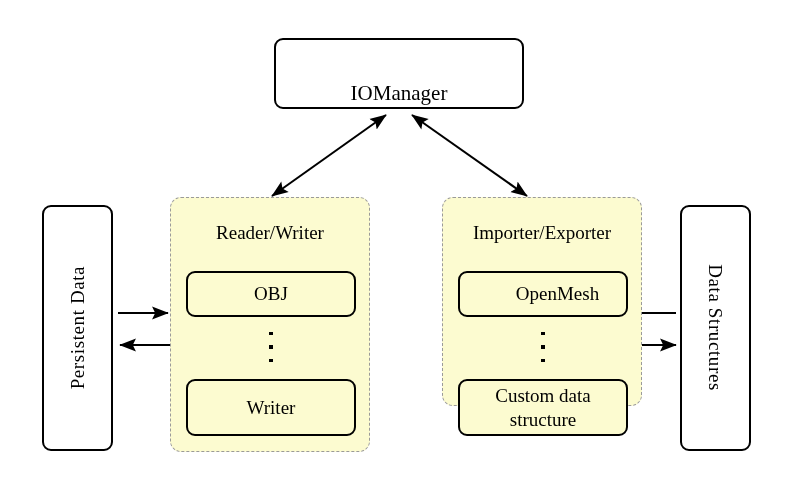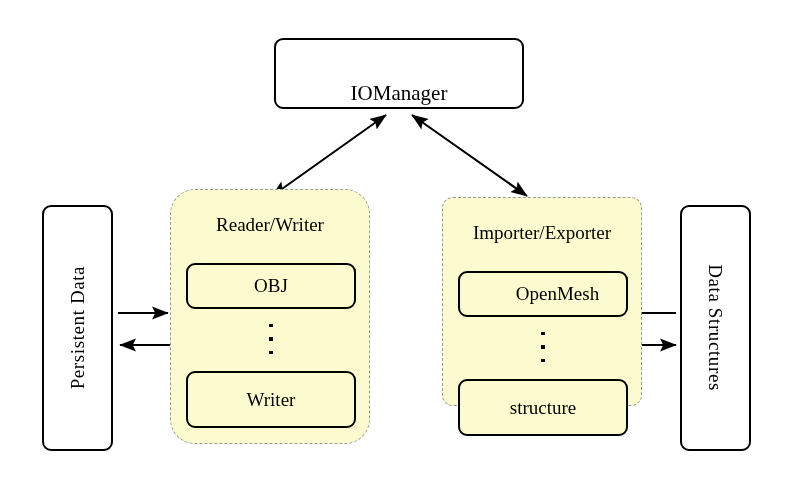--- a/index.html
+++ b/index.html
@@ -139,7 +139,7 @@
     <span class="vlabel down">Data Structures</span>
   </div>
 
-  <div class="panel" style="left:170px; top:189px; width:200px; height:255px;border-radius:25px;">
+  <div class="panel" style="left:170px; top:197px; width:200px; height:255px;">
 
     <div class="panel-title" style="top:24px;">Reader/Writer</div>
 

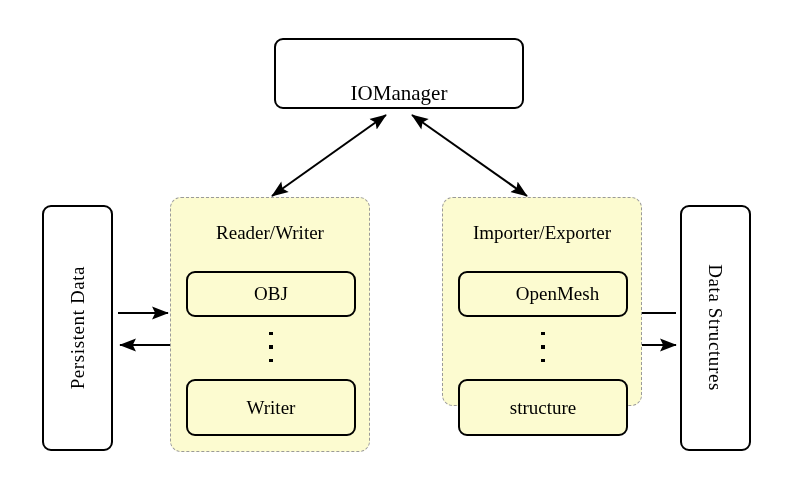--- a/index.html
+++ b/index.html
@@ -173,6 +173,7 @@
     </div>
 
     <div class="node leaf-box t-leaf" style="left:15px; top:181px; width:170px; height:57px; flex-direction:column;">
+      <span>Custom data</span>
       <span>structure</span>
     </div>
   </div>

